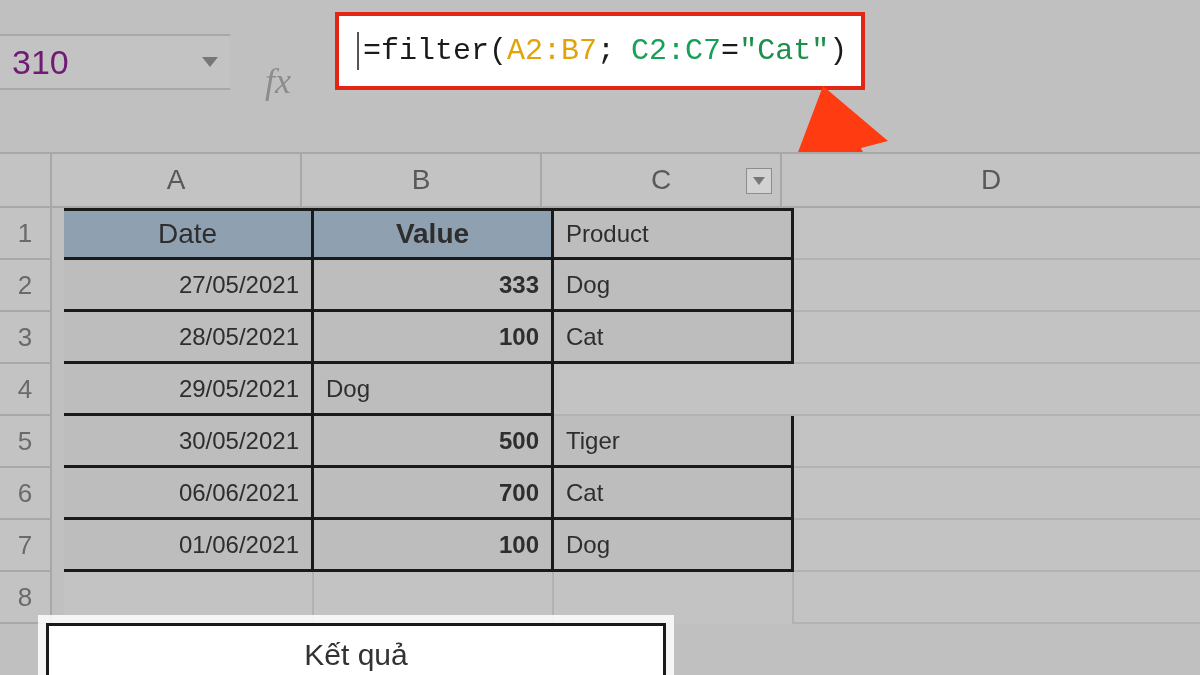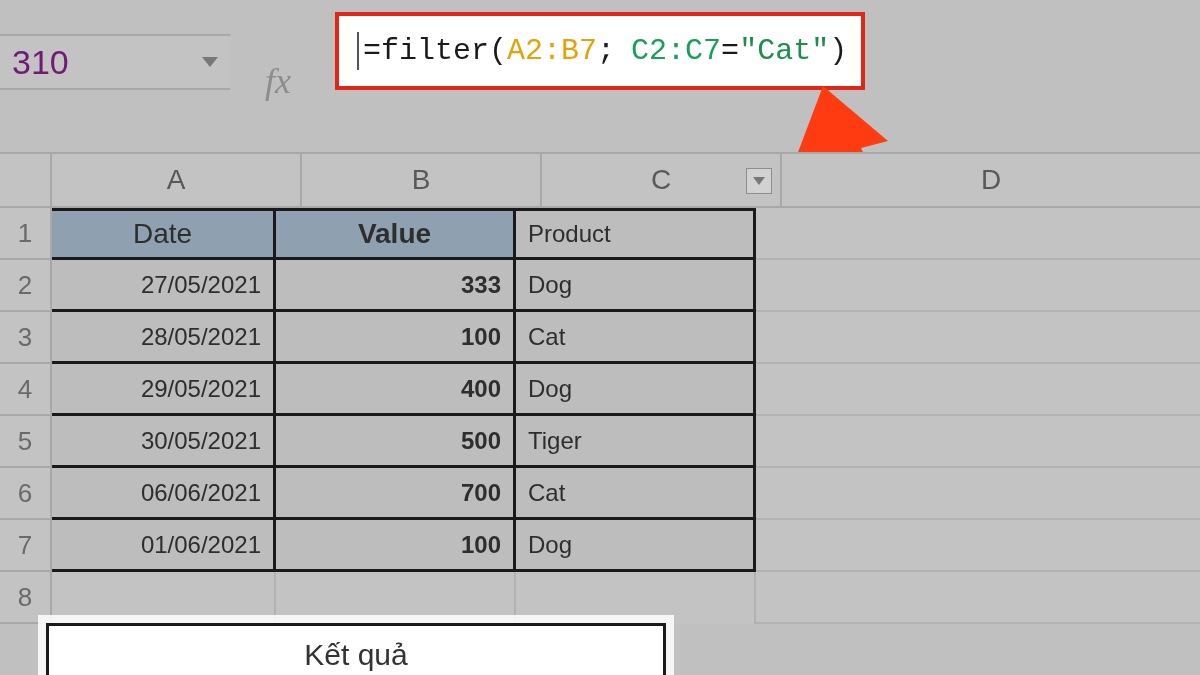--- a/index.html
+++ b/index.html
@@ -103,7 +103,7 @@
   }
   
   .hdrcell{ background:#8fa0b1; justify-content:center; font-size:28px; }
-  .cA{width:224px;} .cB{width:240px;font-weight:bold;} .cC{width:240px;}
+  .cA{width:250px;margin-left:12px;} .cB{width:240px;font-weight:bold;} .cC{width:240px;}
   .right{ justify-content:flex-end; }
   .left{ justify-content:flex-start; }
   .blank{ flex:1; background:#c3c3c3; border:0; border-bottom:2px solid #b2b2b2; }

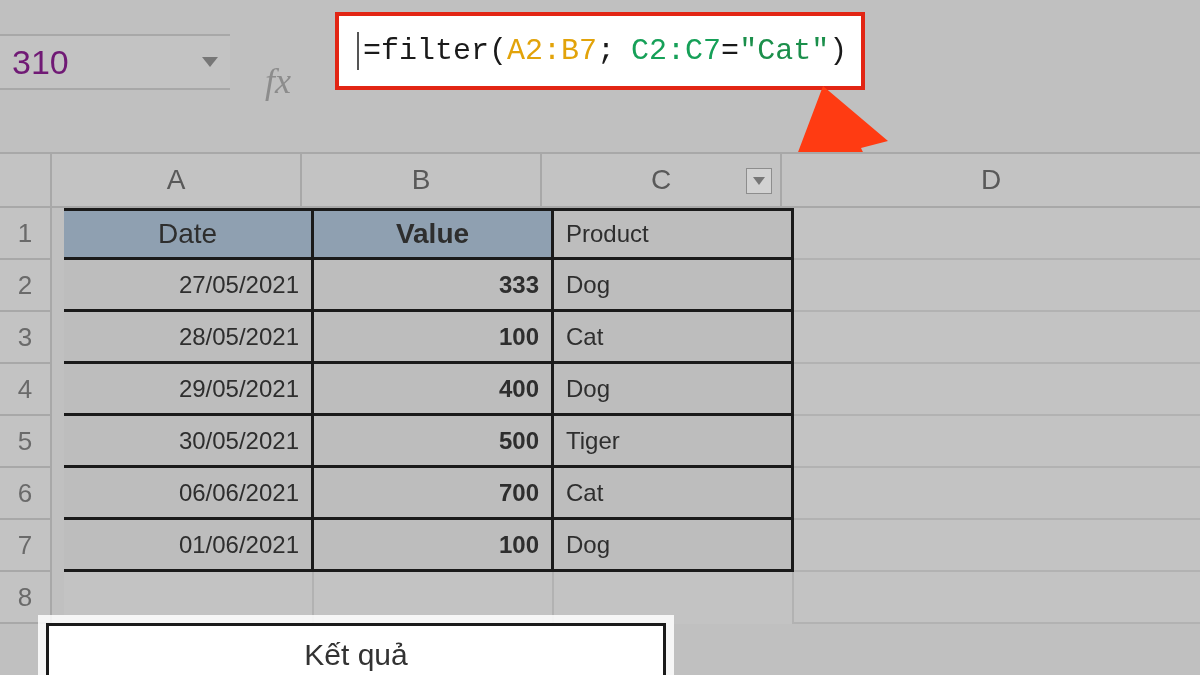--- a/index.html
+++ b/index.html
@@ -217,7 +217,6 @@
     <div class="row">
       <div class="rn">4</div>
       <div class="cell right cA">29/05/2021</div>
-      <div class="cell right cB">400</div>
       <div class="cell left  cC">Dog</div>
       <div class="blank"></div>
     </div>

